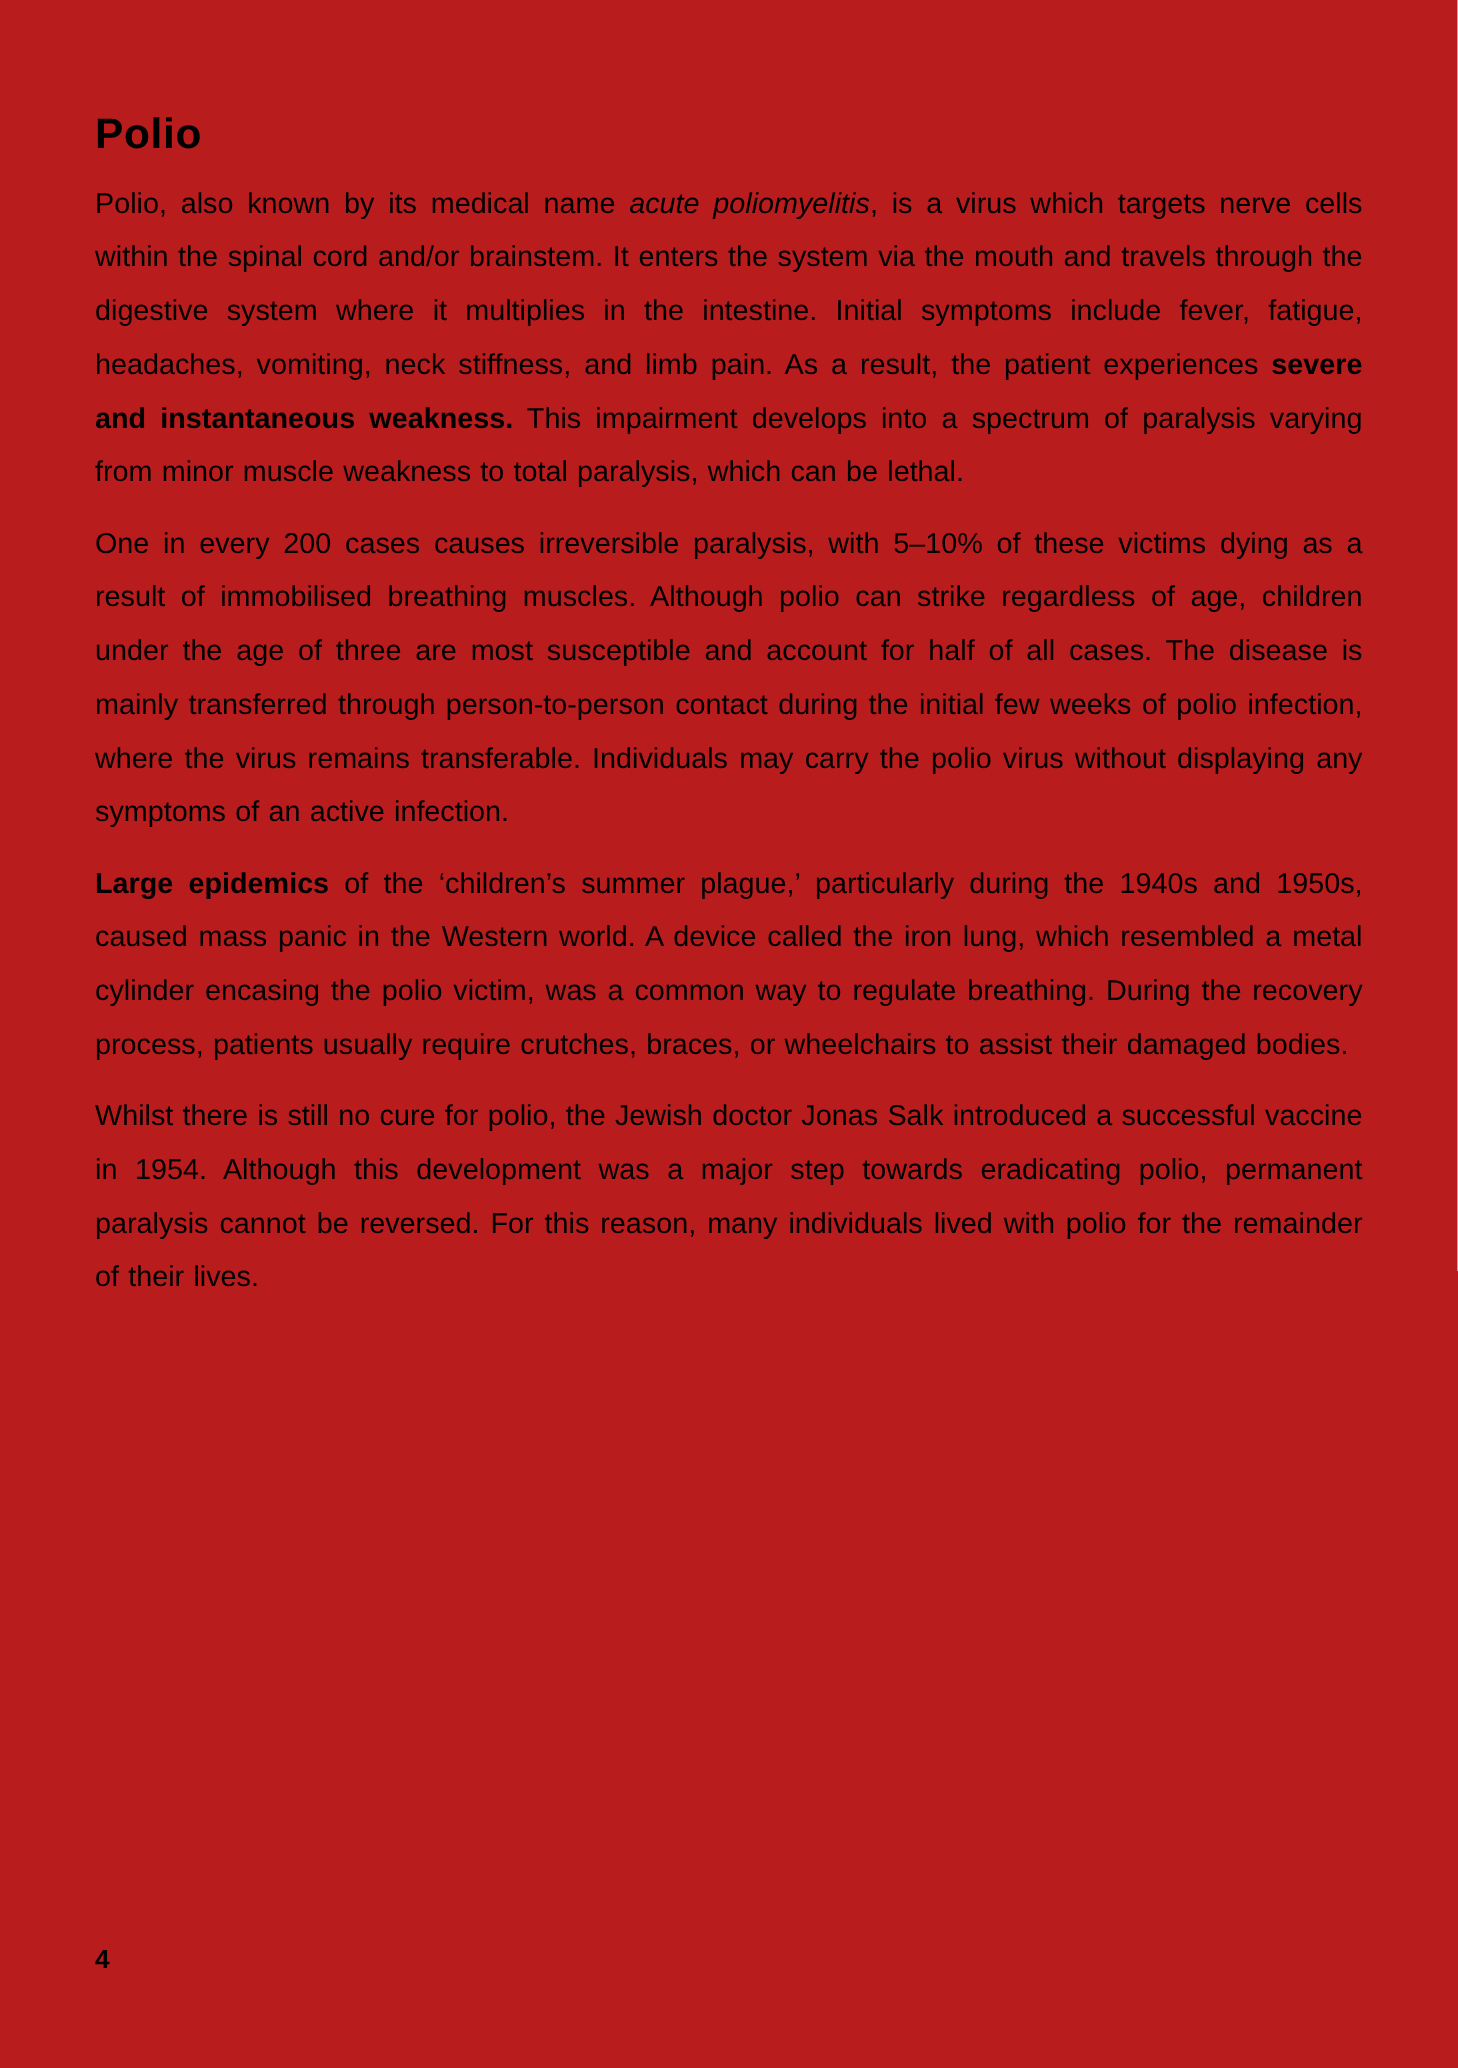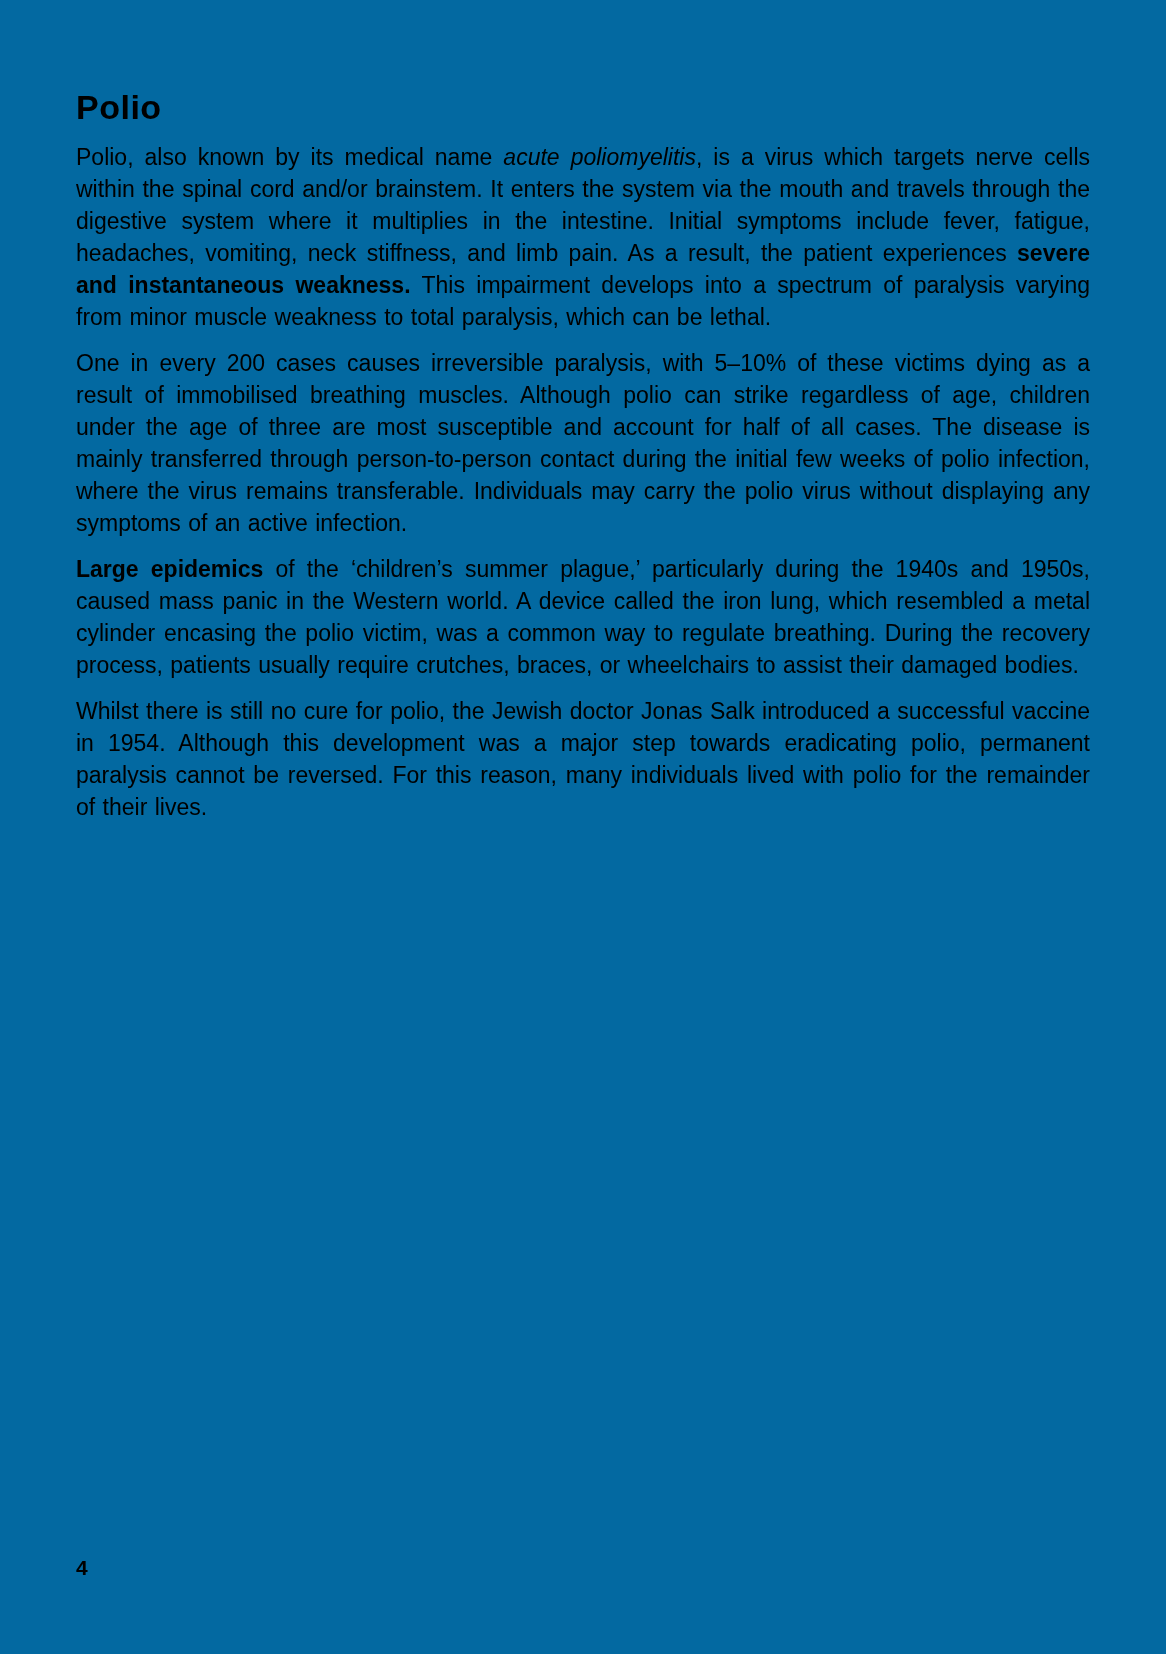--- a/index.html
+++ b/index.html
@@ -11,7 +11,7 @@
     position: relative;
     width: 1166px;
     height: 1654px;
-    background: #0369a1;
+    background: #b91c1c;
     color: #000000;
     font-family: "Liberation Sans", sans-serif;
     box-sizing: border-box;

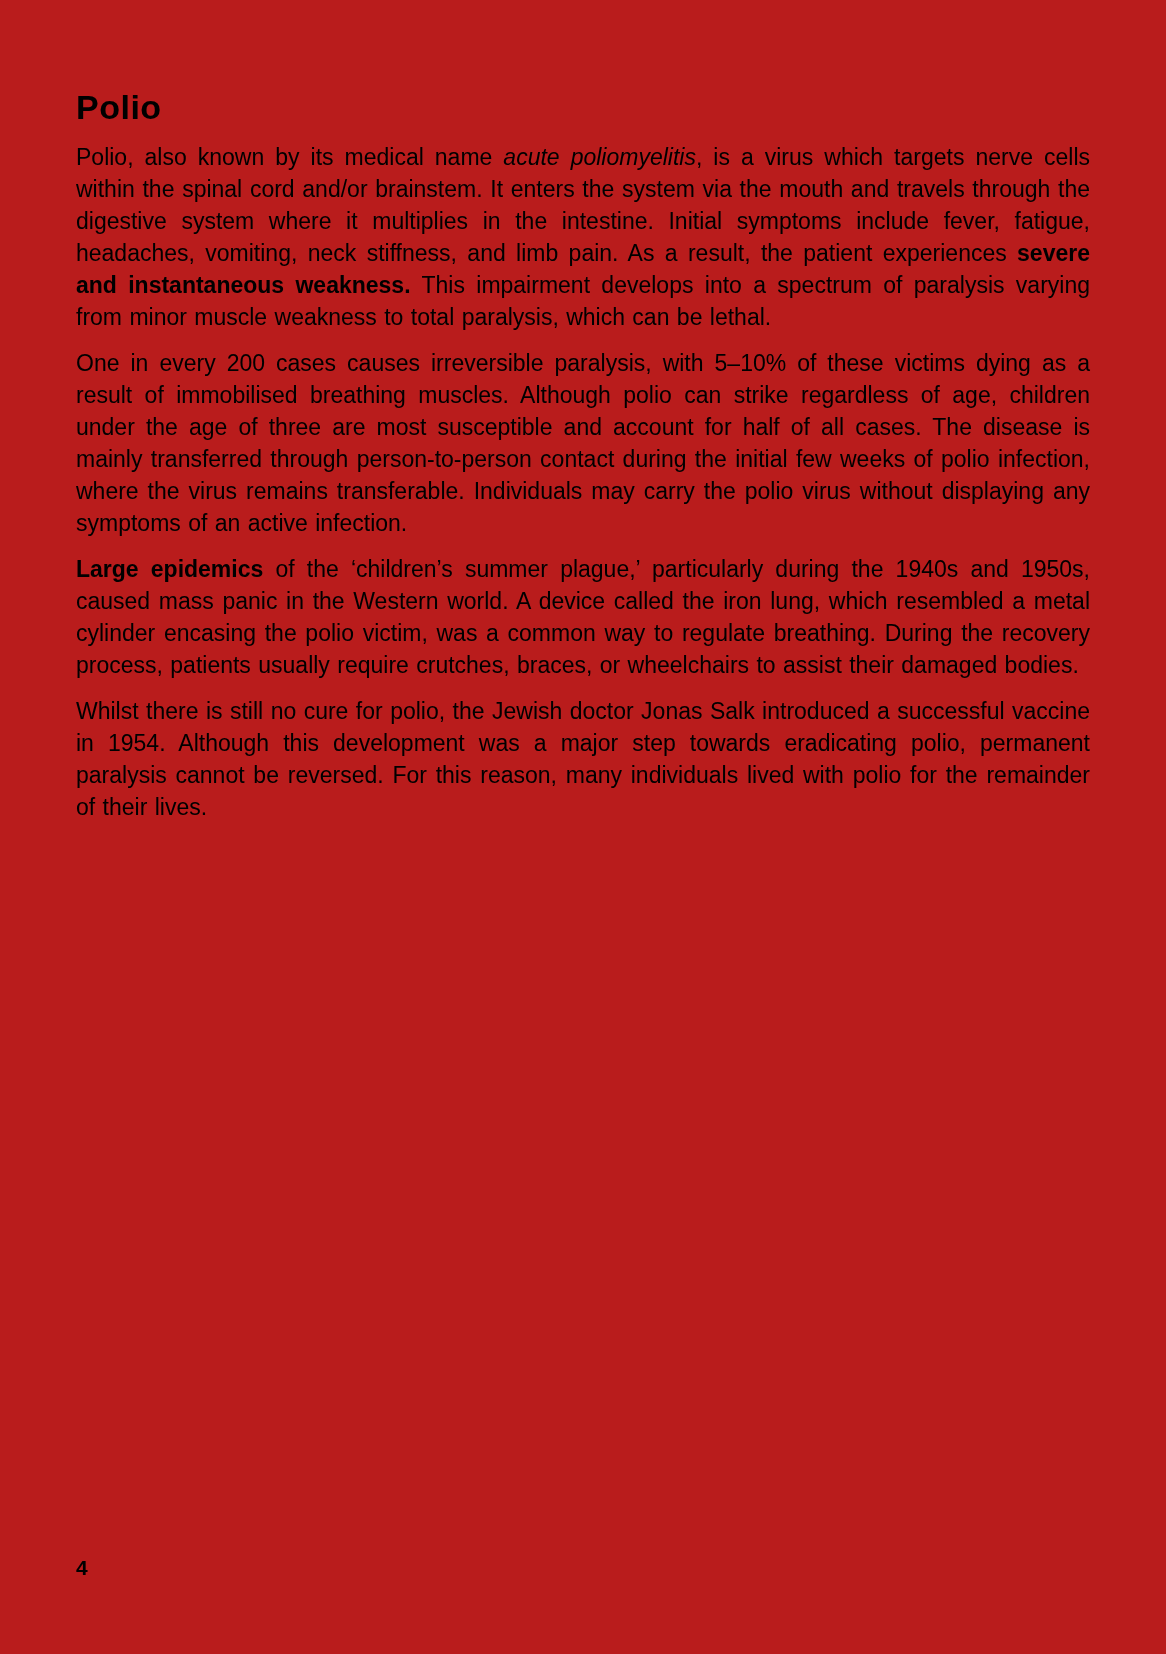--- a/index.html
+++ b/index.html
@@ -26,7 +26,7 @@
   }
   .body-text p {
     font-size: 23px;
-    line-height: 32px;
+    line-height: 43px;
     text-align: justify;
     margin: 0 0 14px 0;
     word-spacing: 1px;

